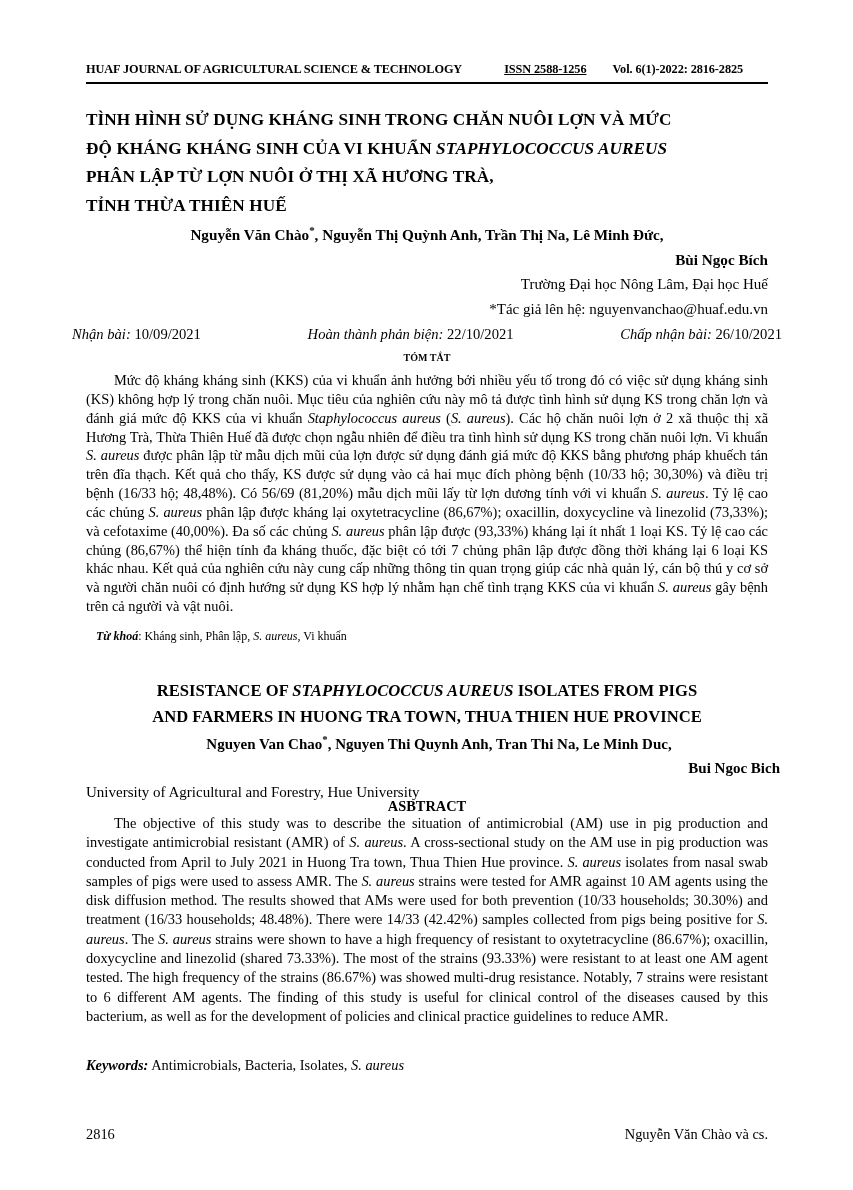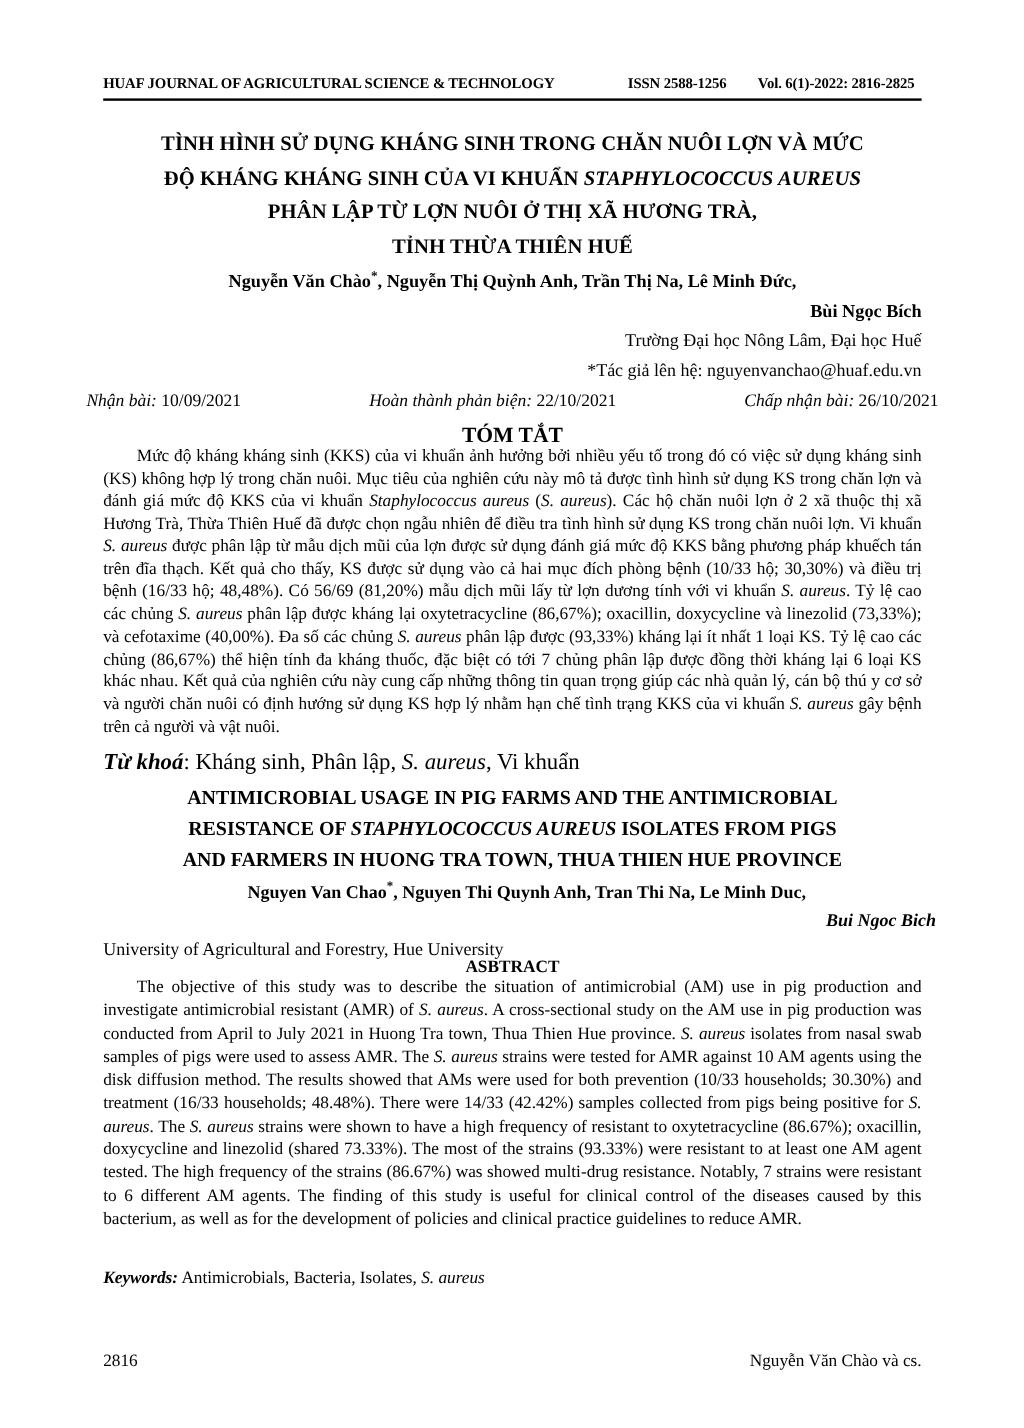--- a/index.html
+++ b/index.html
@@ -36,7 +36,7 @@
     letter-spacing: -0.1px;
   }
   .runhead .rh-journal { flex: 0 0 auto; }
-  .runhead .rh-issn { margin-left: 61px; flex: 0 0 auto; }
+  .runhead .rh-issn { margin-left: 42px; flex: 0 0 auto; text-decoration: underline; }
   .runhead .rh-vol { margin-left: 26px; flex: 0 0 auto; }
   .runhead-rule {
     position: absolute;

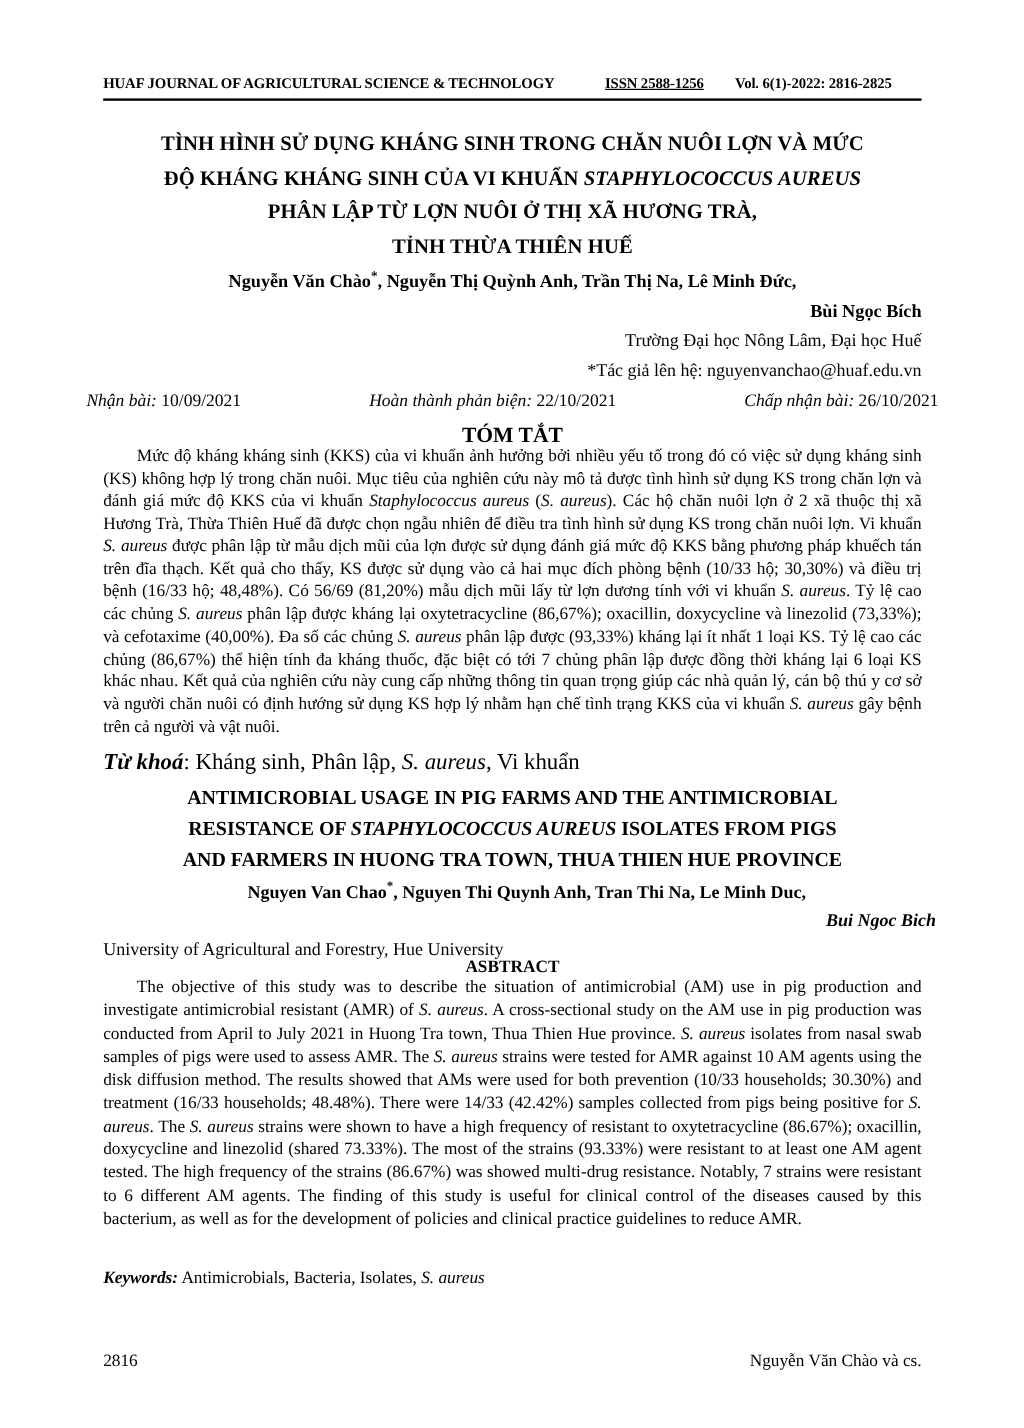--- a/index.html
+++ b/index.html
@@ -53,7 +53,7 @@
     top: 106px;
     left: 0;
     width: 682px;
-    text-align: center;
+    text-align: left;
     font-size: 17.2px;
     font-weight: bold;
     line-height: 28.5px;

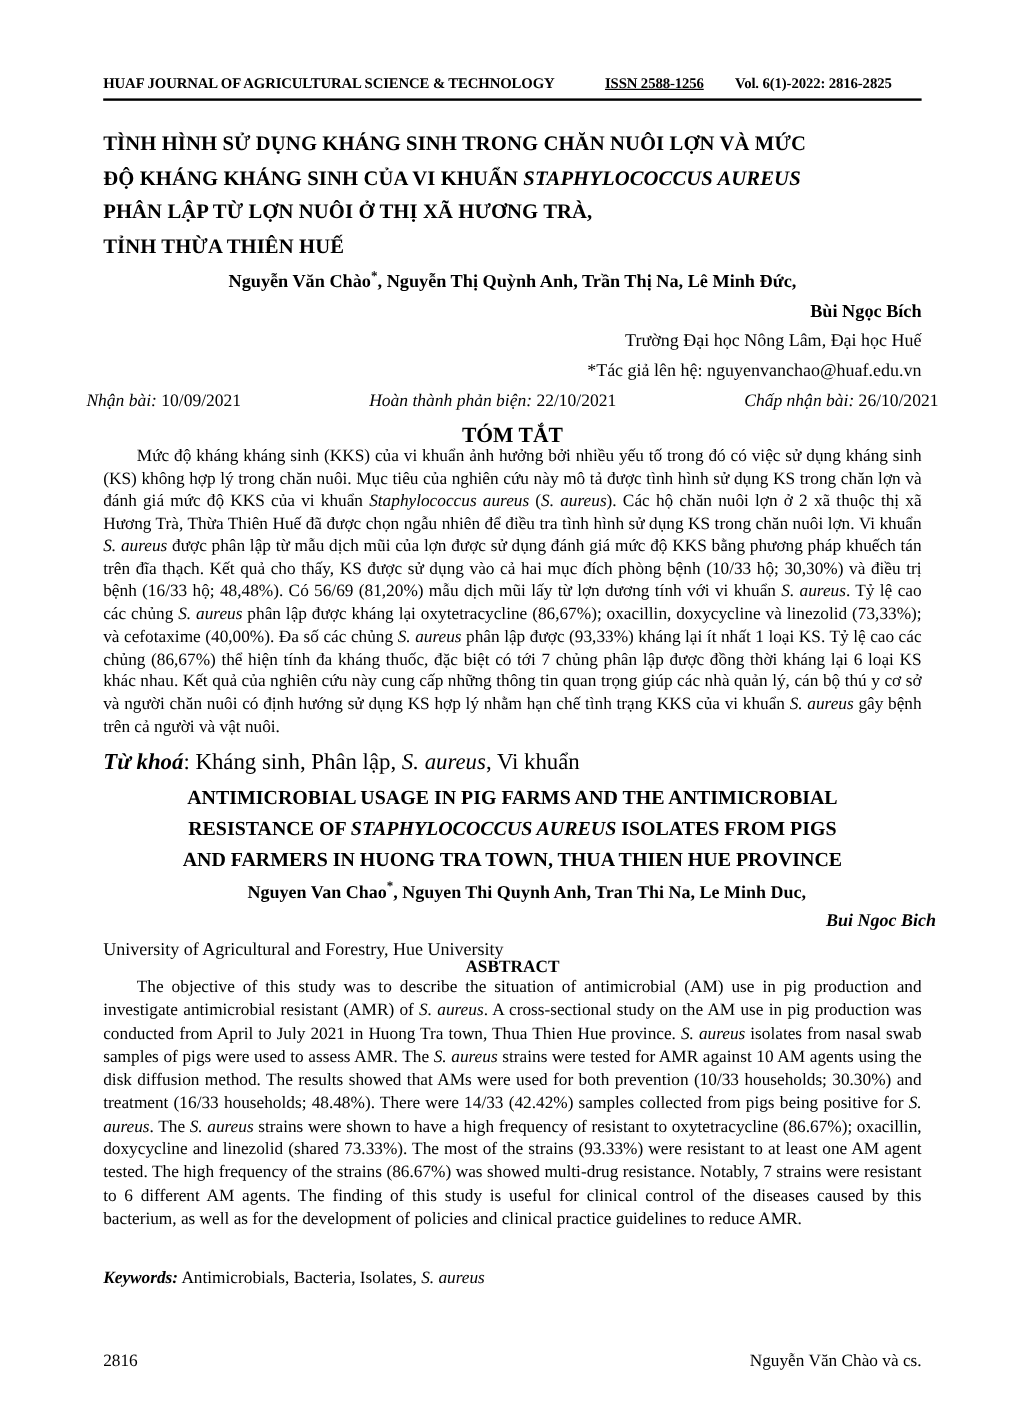--- a/index.html
+++ b/index.html
@@ -111,7 +111,7 @@
     left: 0;
     width: 682px;
     text-align: center;
-    font-size: 18px;
+    font-size: 10px;
     font-weight: bold;
   }
   #tomtat-heading { top: 352px; }

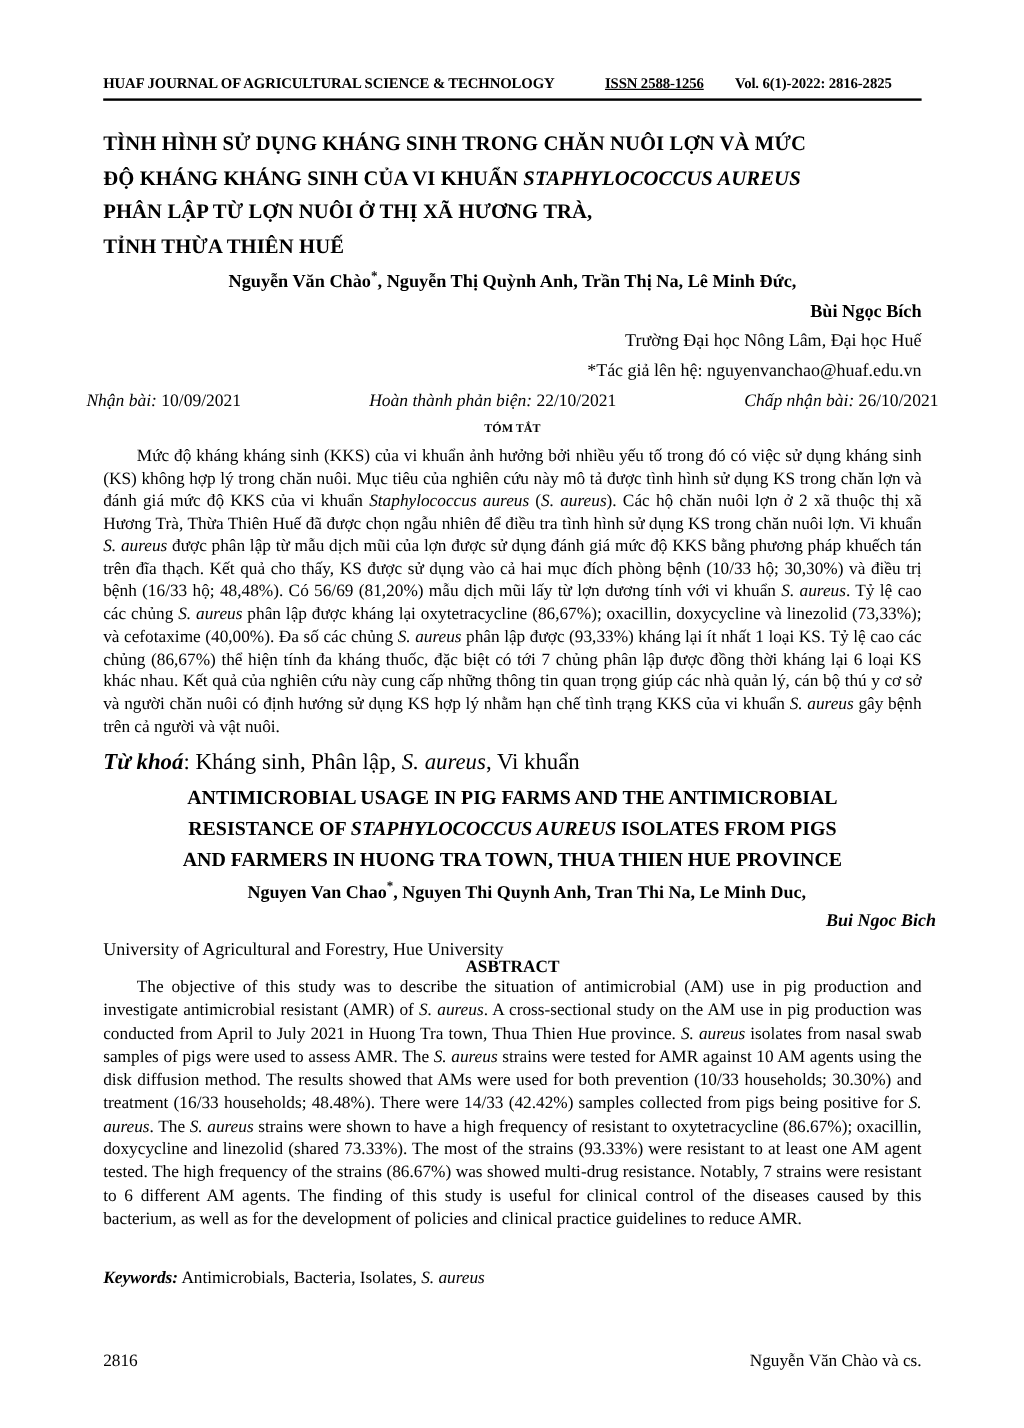--- a/index.html
+++ b/index.html
@@ -131,9 +131,9 @@
   .kw-vi {
     position: absolute;
     top: 627px;
-    left: 0;
-    width: 682px;
-    font-size: 19px;
+    left: 10px;
+    width: 682px;
+    font-size: 12px;
     line-height: 18.85px;
   }
   .kw-vi .kwlbl { font-style: italic; font-weight: bold; }

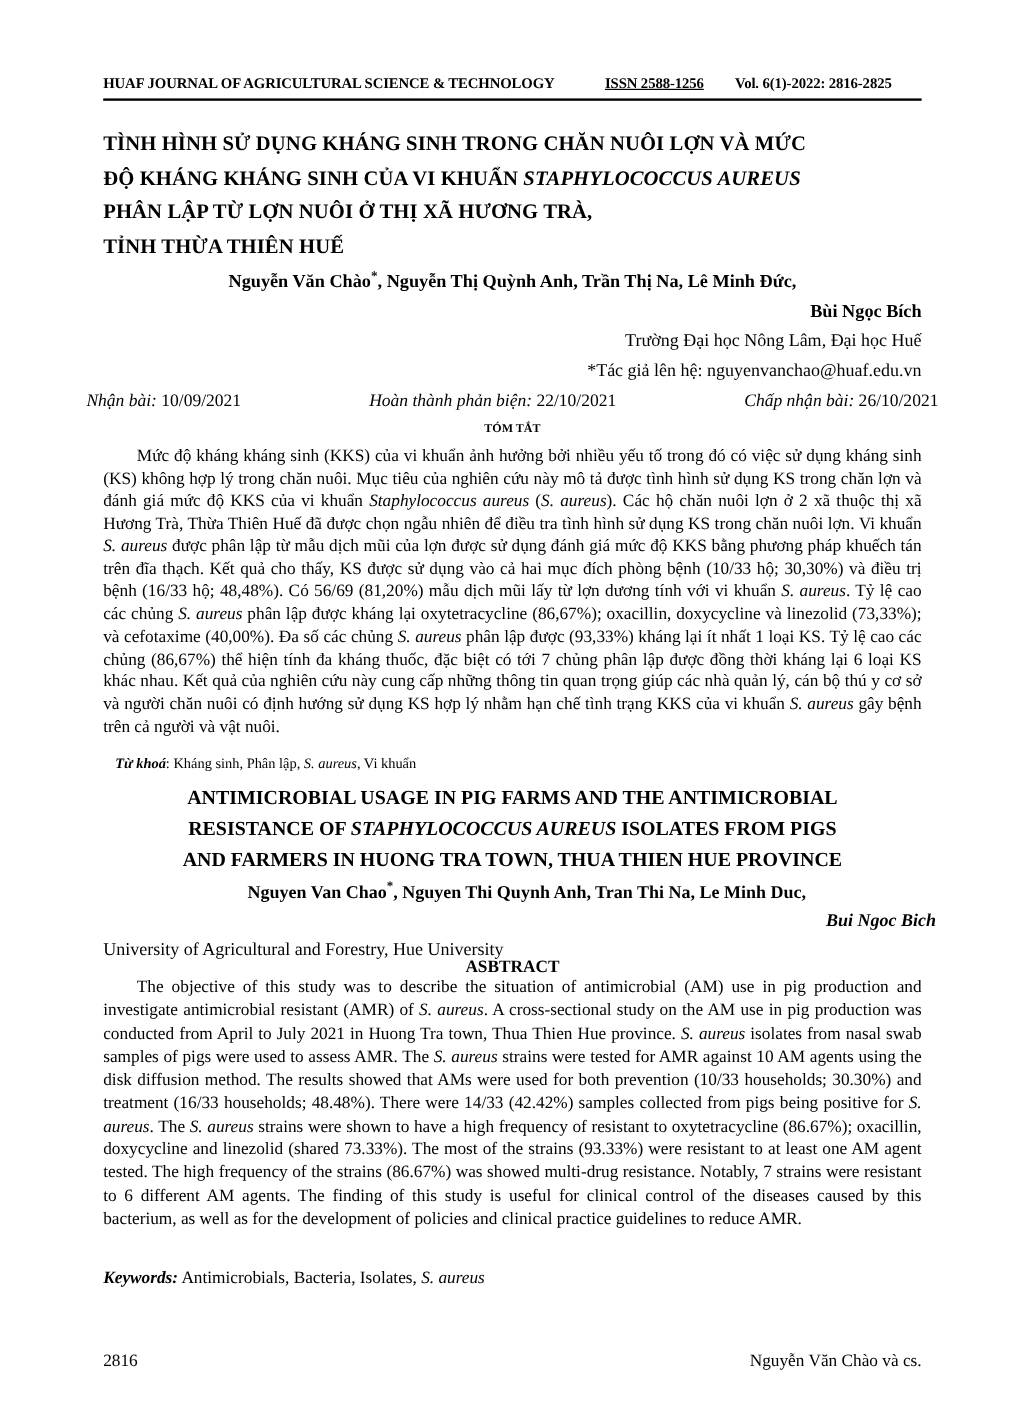--- a/index.html
+++ b/index.html
@@ -252,7 +252,7 @@
   <div class="kw-vi"><span class="kwlbl">Từ khoá</span><span>: Kháng sinh, Phân lập, </span><i>S. aureus</i><span>, Vi khuẩn</span></div>
 
   <div class="title-en">
-    <span>ANTIMICROBIAL USAGE IN PIG FARMS AND THE ANTIMICROBIAL</span><br>
+    <br>
     <span>RESISTANCE OF </span><span class="ital">STAPHYLOCOCCUS AUREUS</span><span> ISOLATES FROM PIGS</span><br>
     <span>AND FARMERS IN HUONG TRA TOWN, THUA THIEN HUE PROVINCE</span>
   </div>

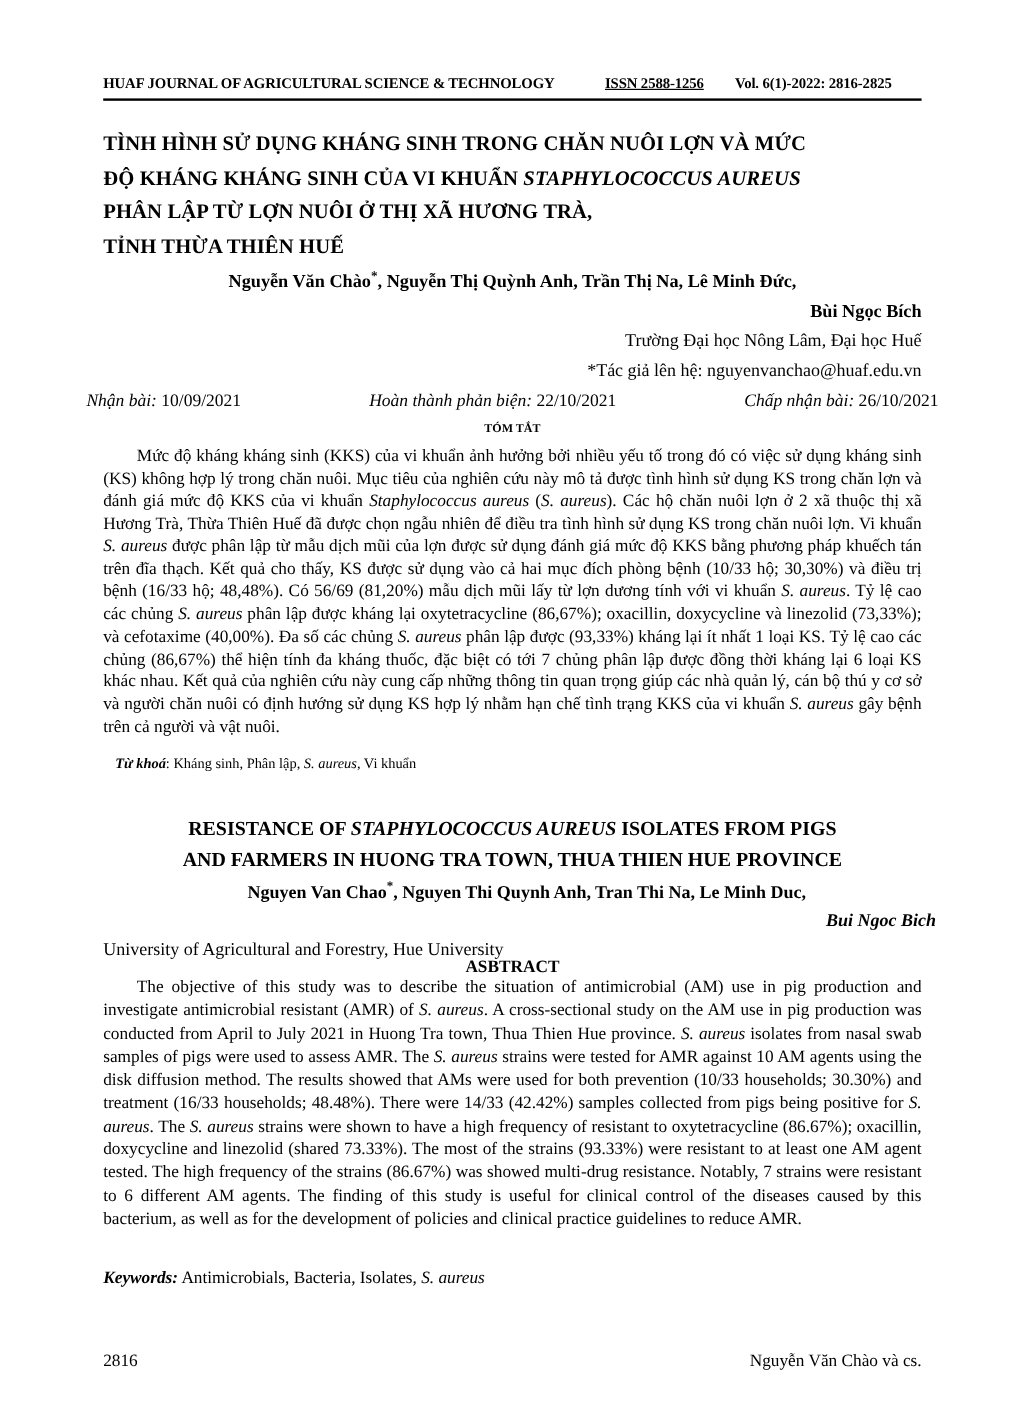--- a/index.html
+++ b/index.html
@@ -161,7 +161,7 @@
     font-weight: bold;
     line-height: 24px;
   }
-  .authors-en .line2 { display: block; text-align: right; font-style: italic; }
+  .authors-en .line2 { display: block; text-align: right; }
   .affil-en {
     position: absolute;
     top: 780px;

